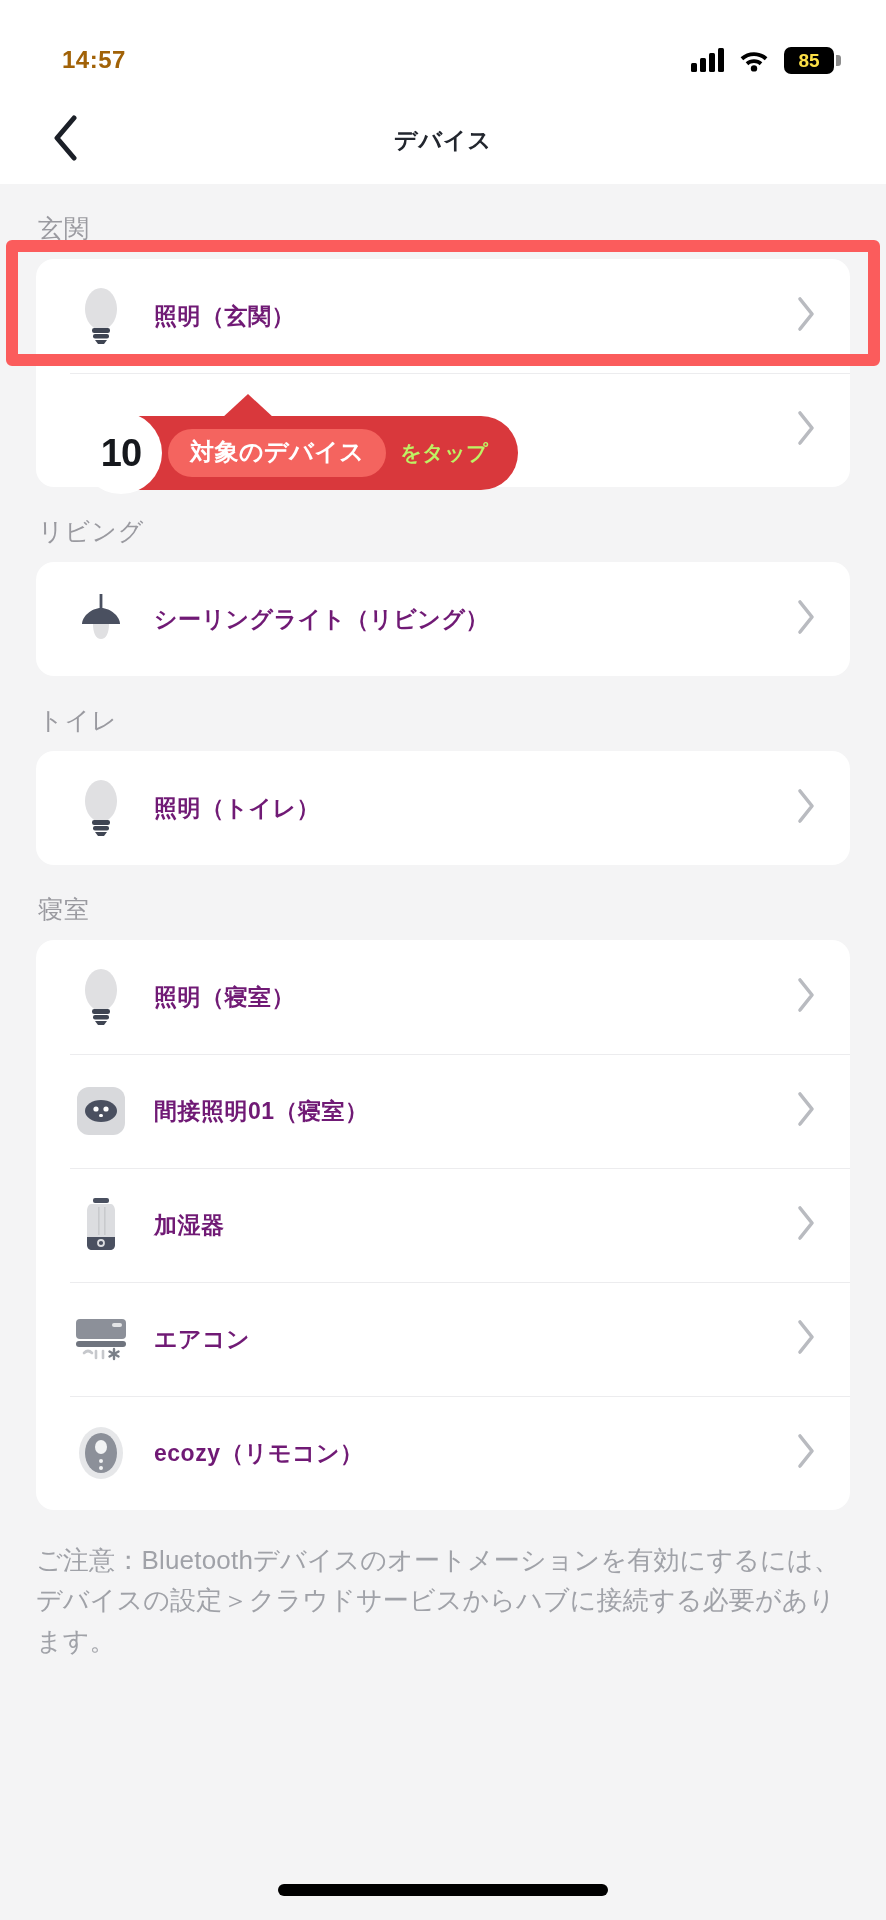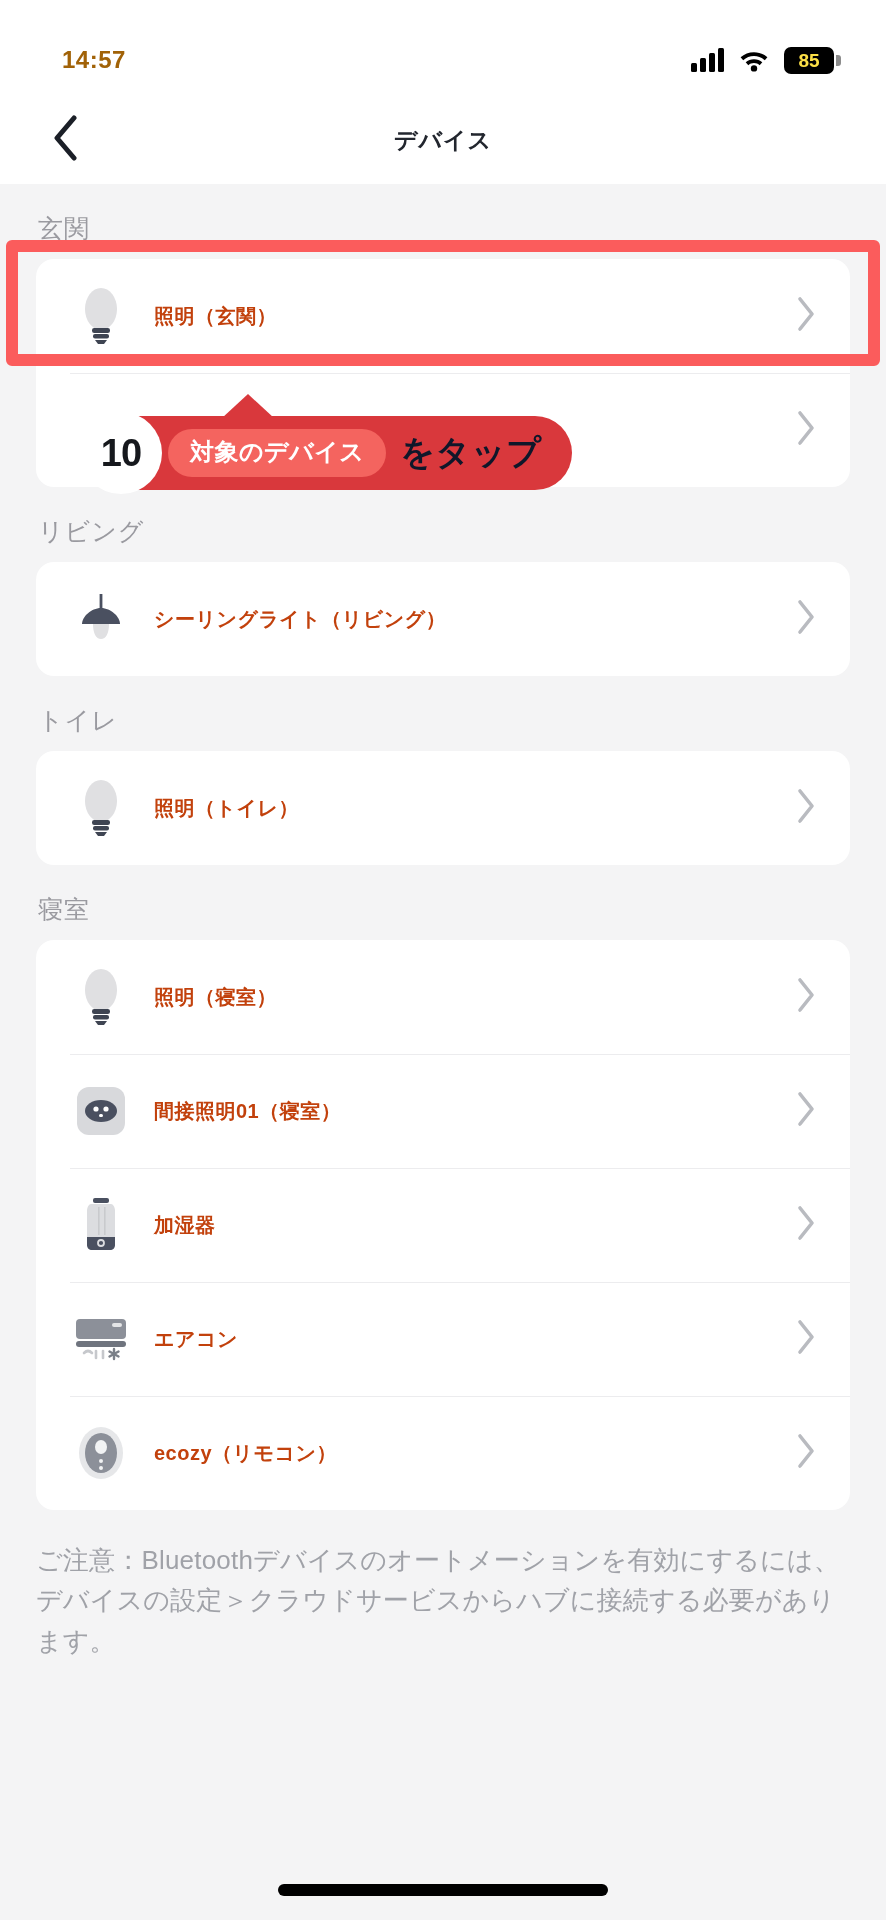--- a/index.html
+++ b/index.html
@@ -104,7 +104,7 @@
   }
   .row-label {
     flex: 1 1 auto;
-    font-size: 20px; font-weight: bold; color: #c2410c;
+    font-size: 23px; font-weight: bold; color: #701a75;
     letter-spacing: 0.5px;
     white-space: nowrap;
   }

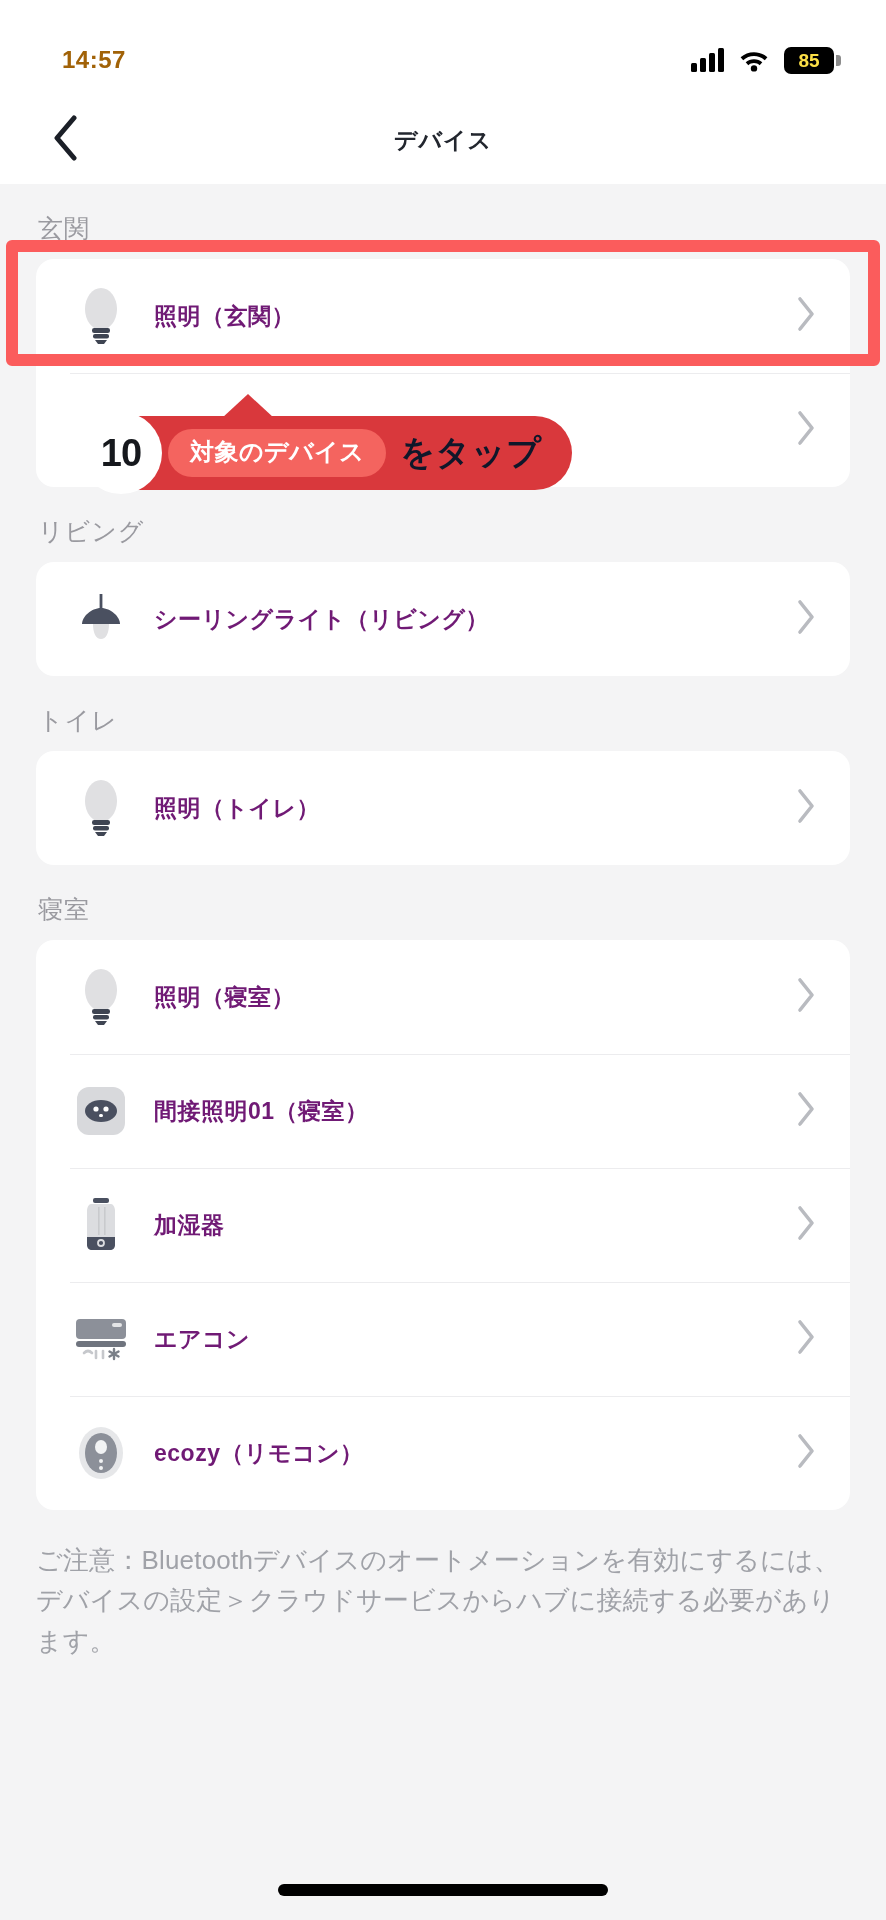--- a/index.html
+++ b/index.html
@@ -163,8 +163,8 @@
     white-space: nowrap;
   }
   .callout-tail {
-    color: #0f172a;
-    font-size: 34px; font-weight: bold;
+    color: #bef264;
+    font-size: 21px; font-weight: bold;
     margin-left: 14px;
     white-space: nowrap;
     letter-spacing: 0.5px;

